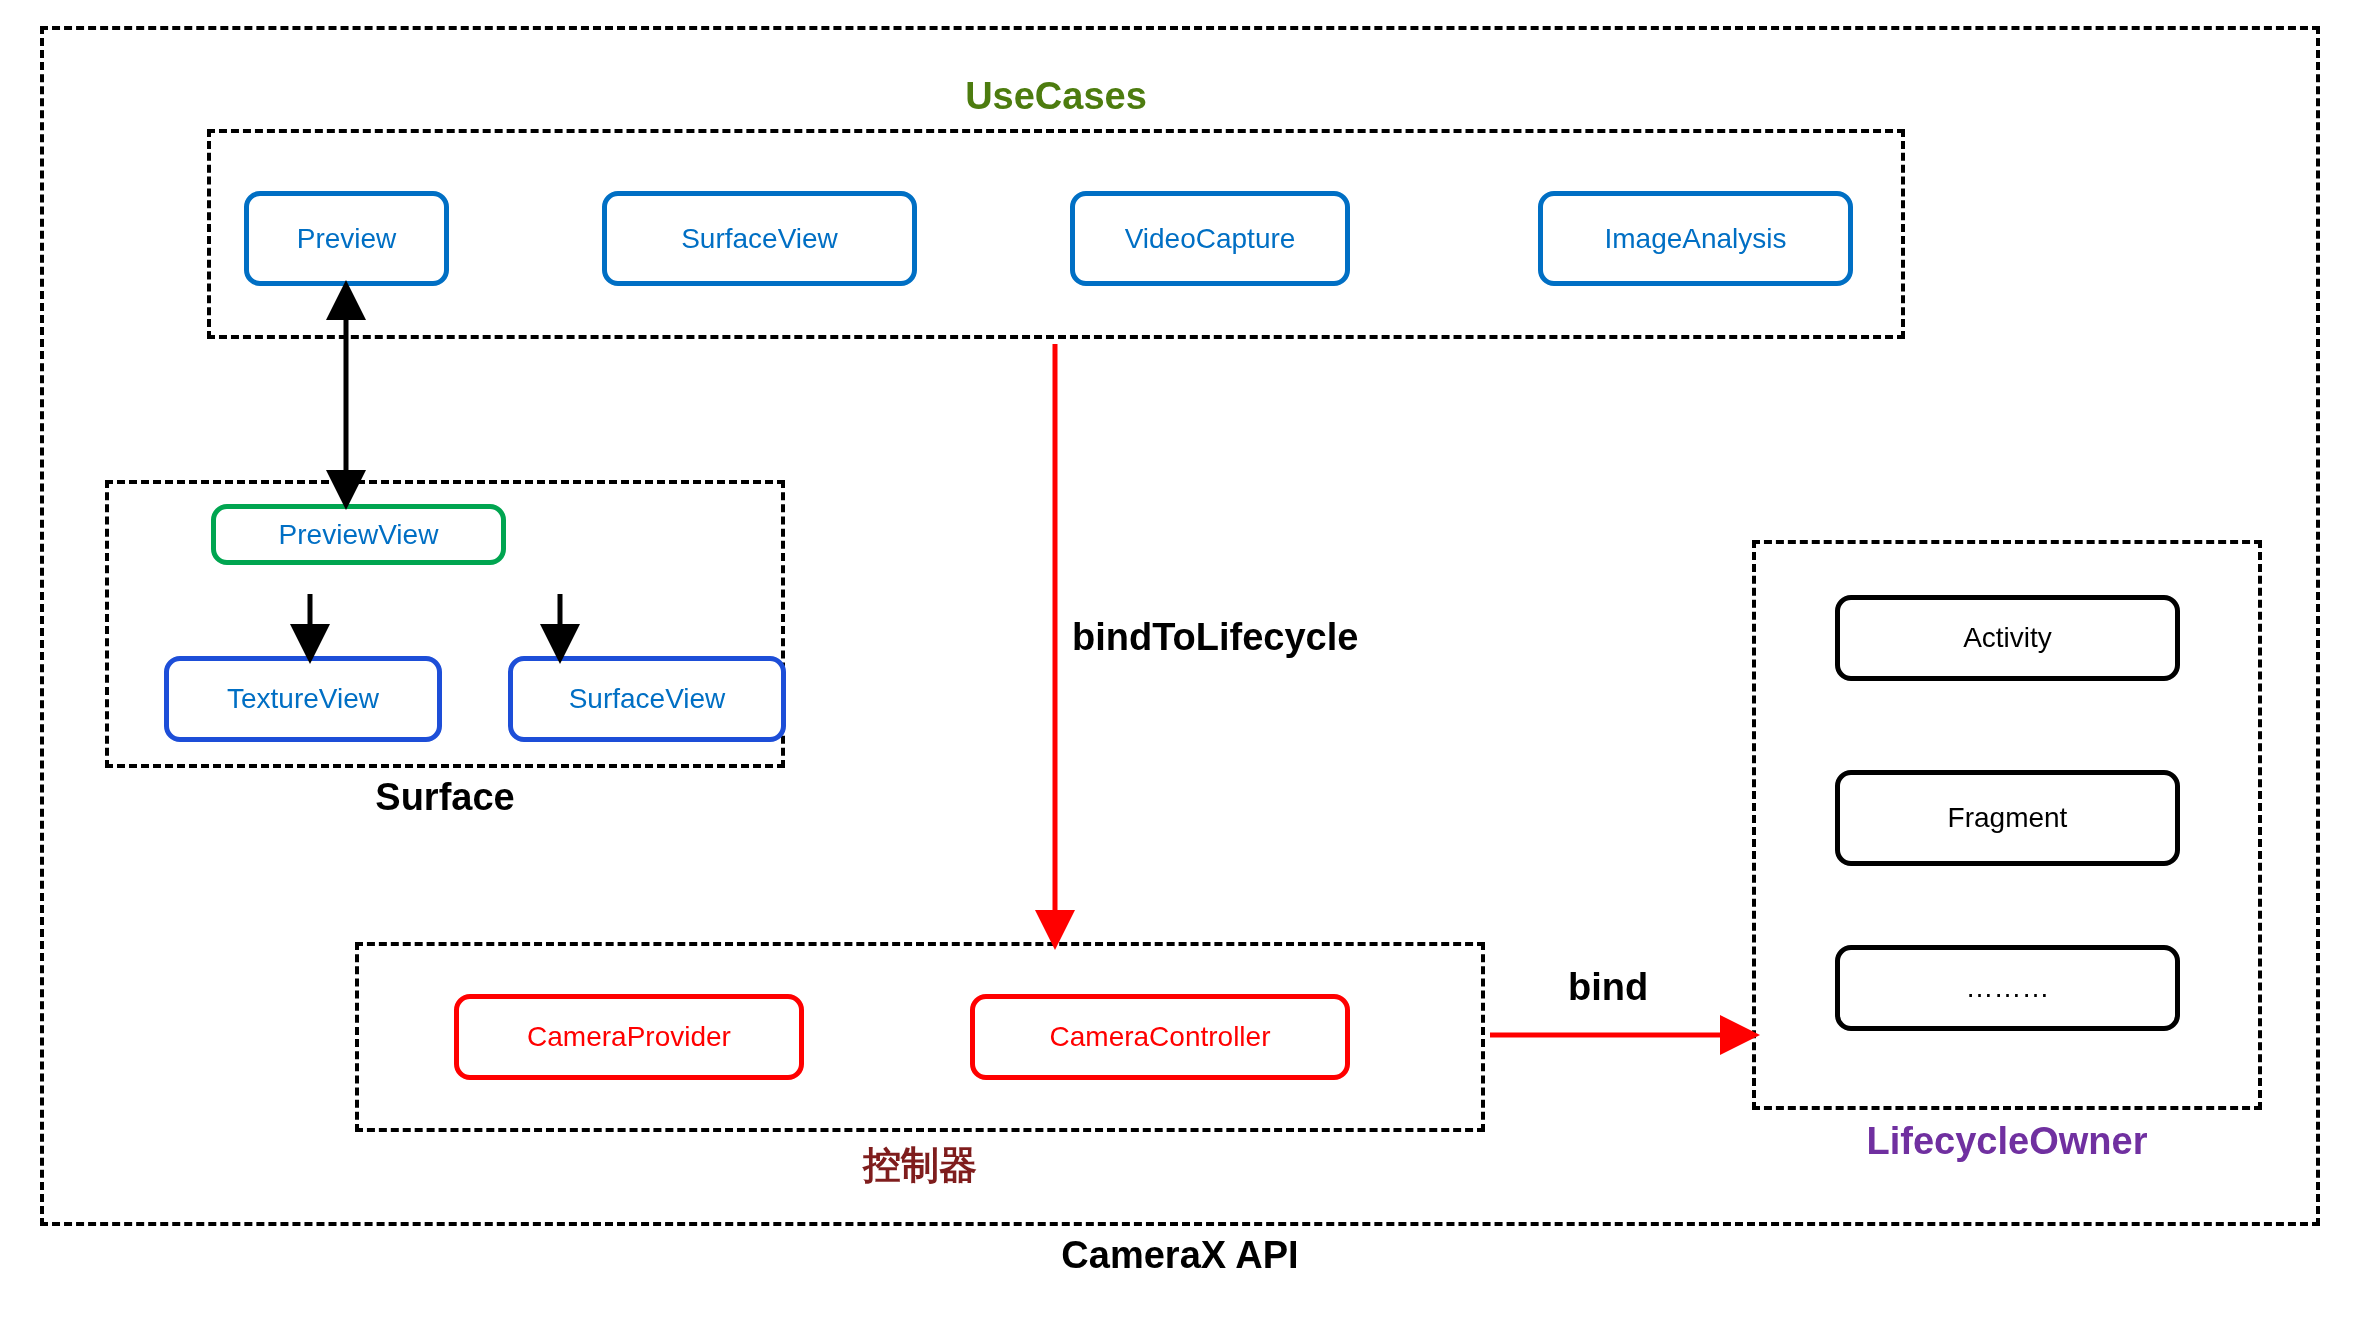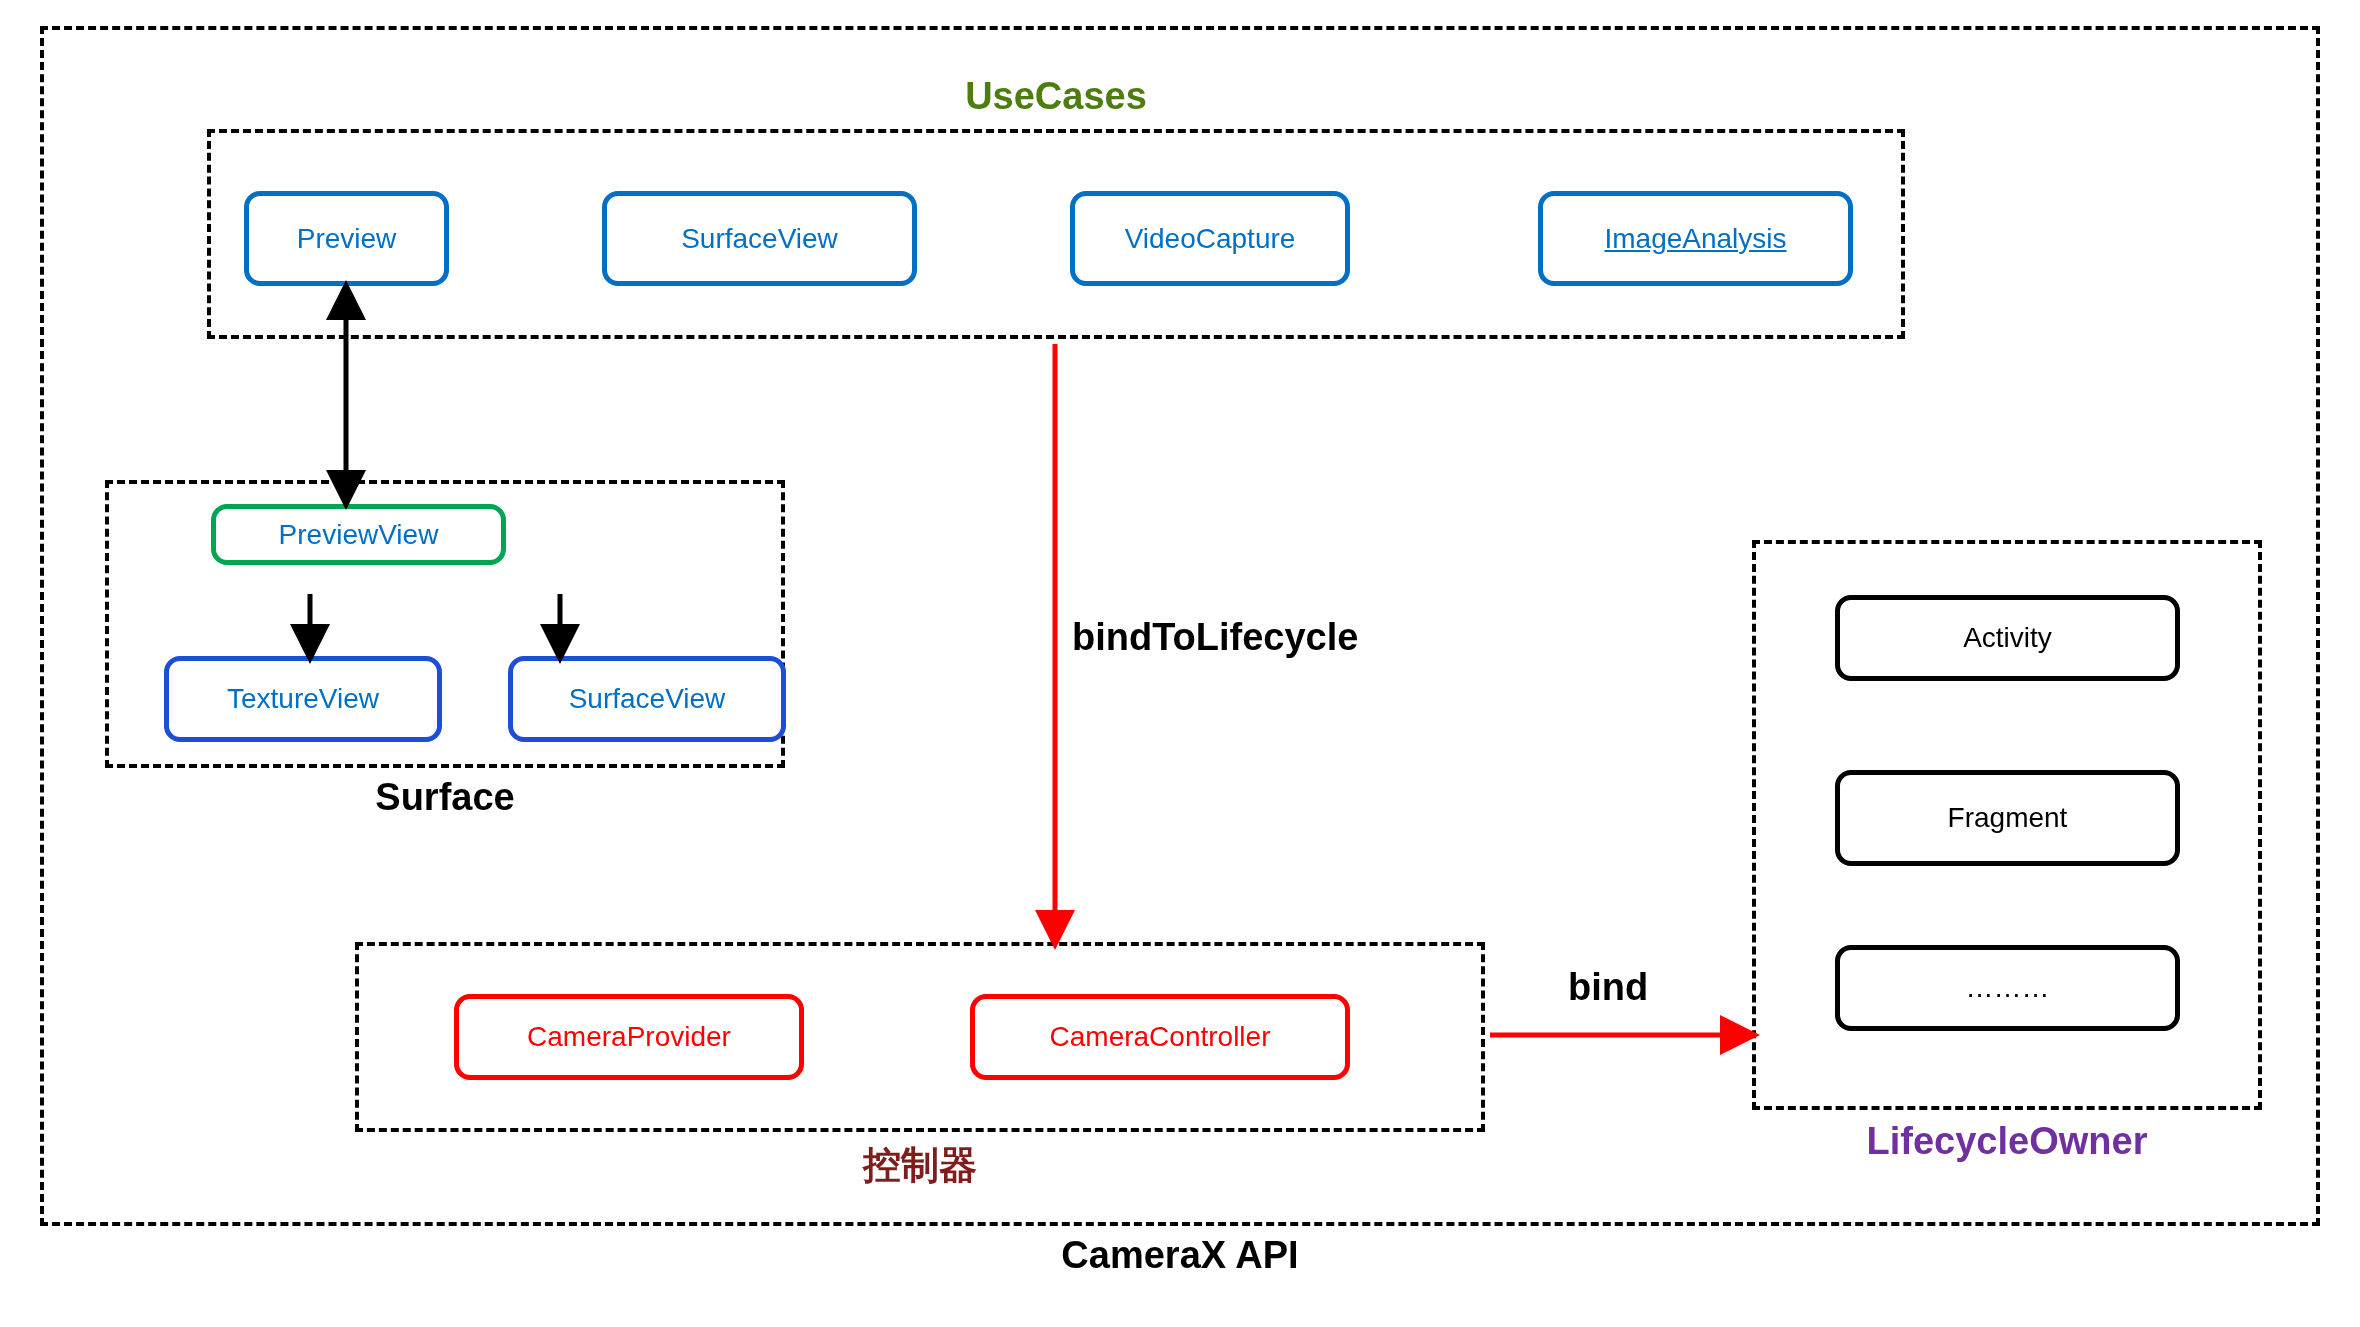--- a/index.html
+++ b/index.html
@@ -57,7 +57,7 @@
 <div class="abs solid-box blue-box" style="left:1070px; top:191px; width:280px; height:95px;text-align:right;">
   <span>VideoCapture</span>
 </div>
-<div class="abs solid-box blue-box" style="left:1538px; top:191px; width:315px; height:95px;text-decoration:underline;">
+<div class="abs solid-box blue-box" style="left:1538px; top:191px; width:315px; height:95px;">
   <span>ImageAnalysis</span>
 </div>
 

